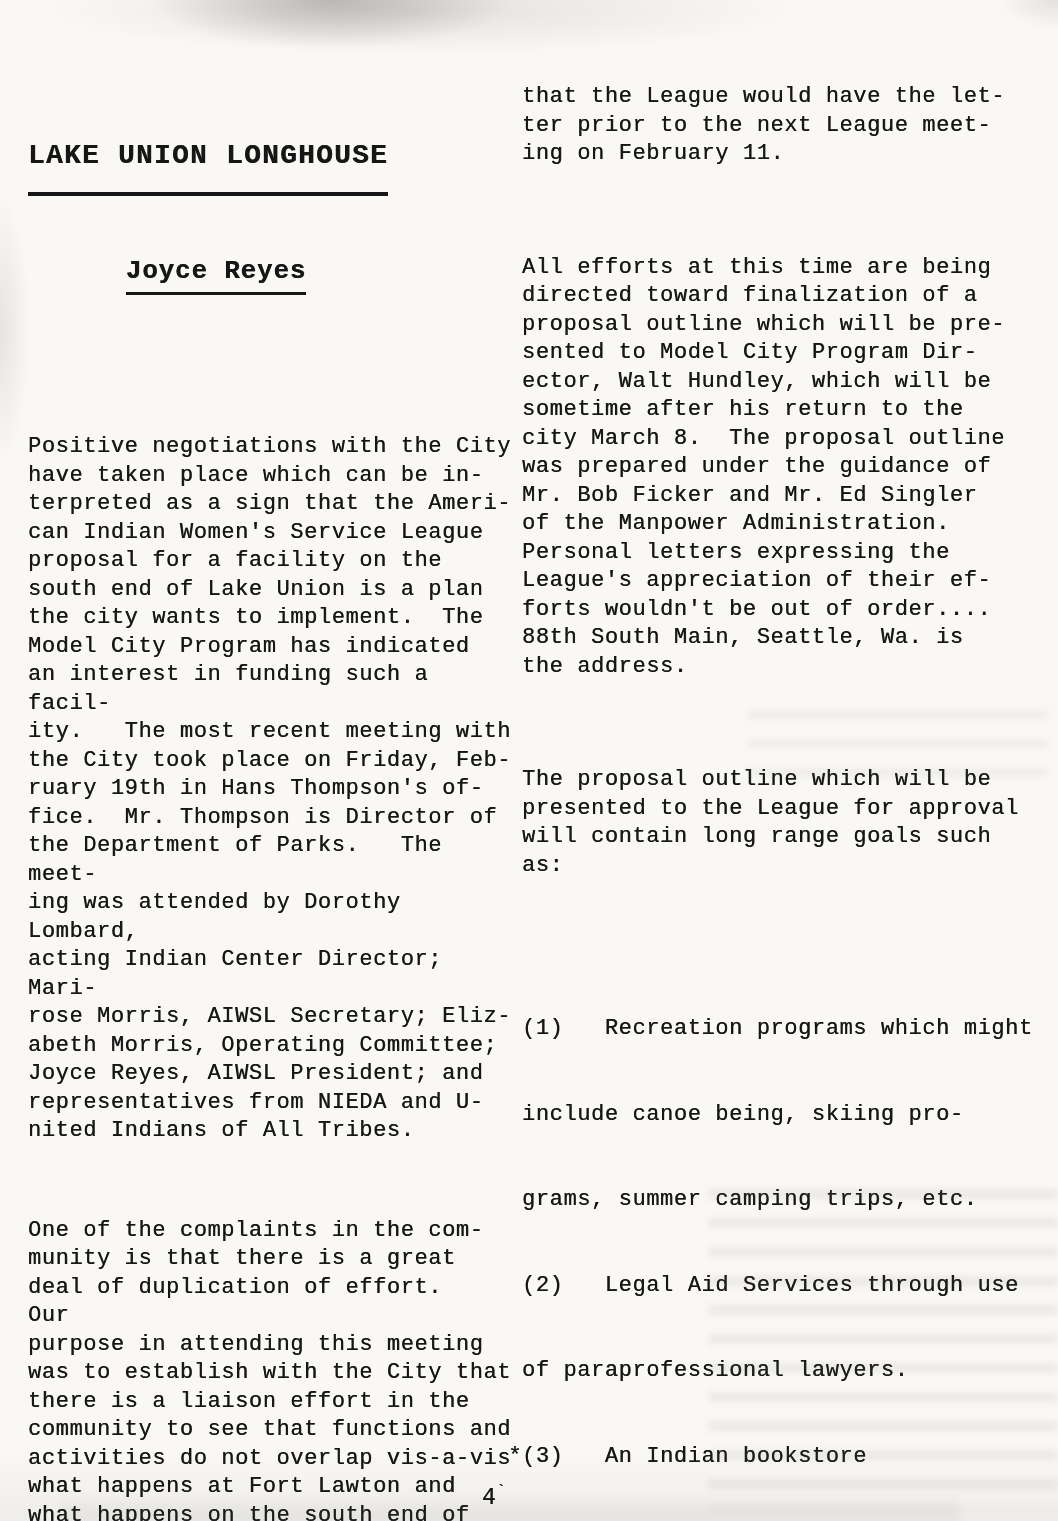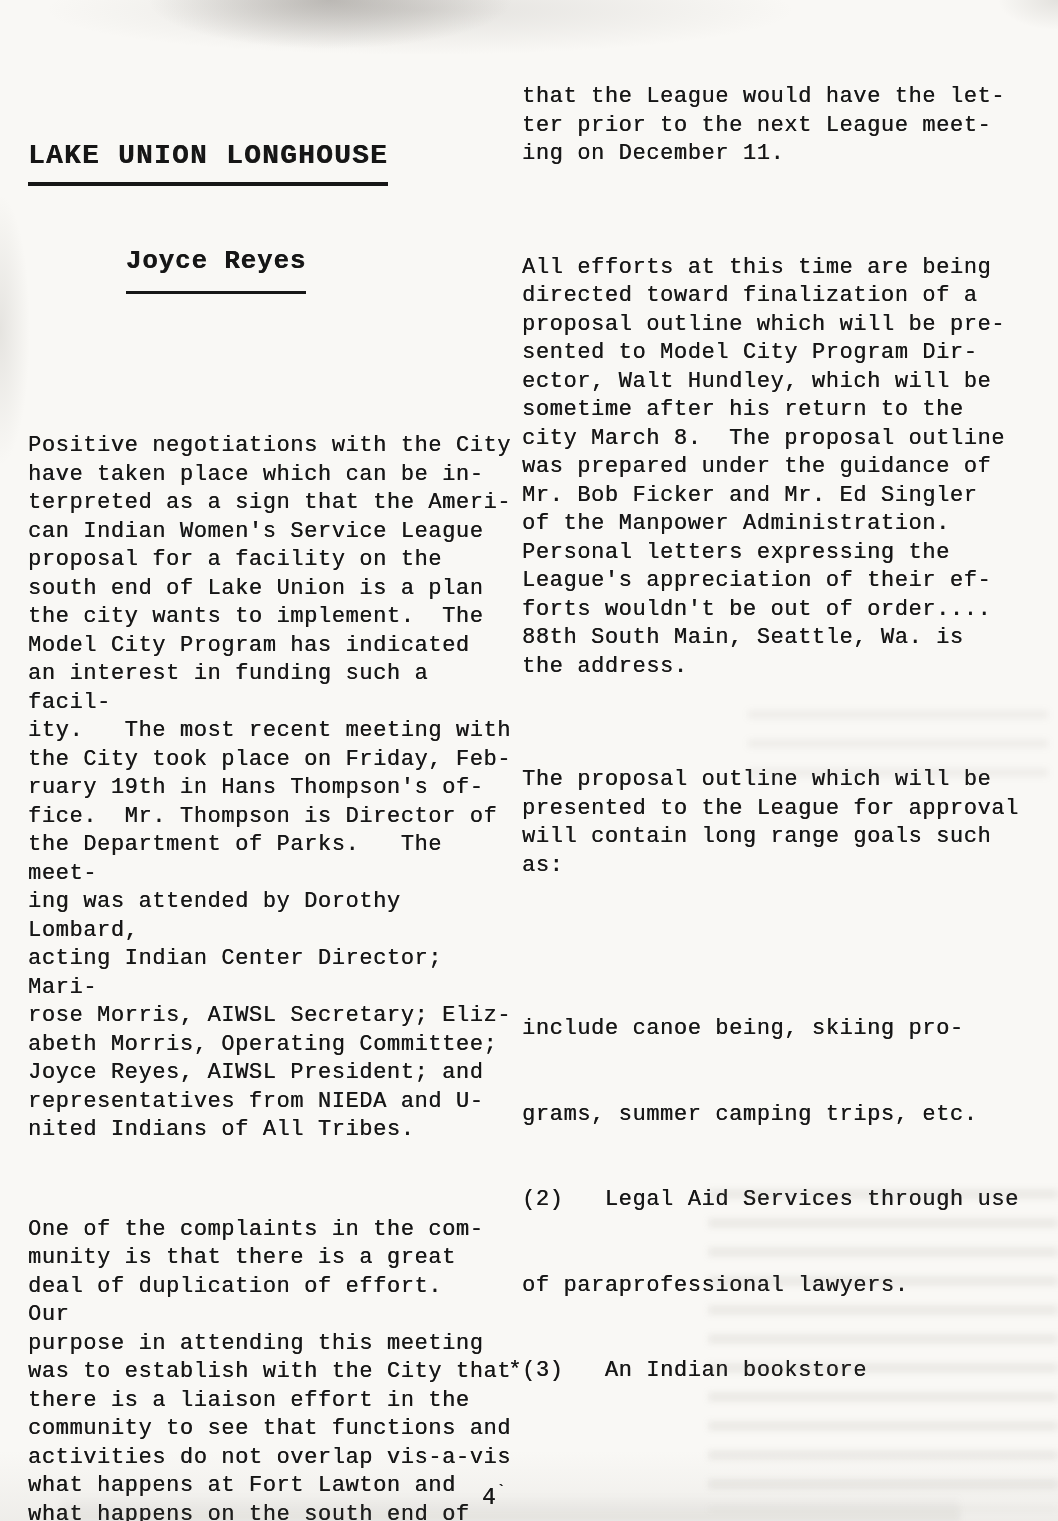--- a/index.html
+++ b/index.html
@@ -122,7 +122,7 @@
     <div class="col right">
       <p class="para">that the League would have the let-
 ter prior to the next League meet-
-ing on December 11.</p>
+ing on February 11.</p>
       <p class="para">All efforts at this time are being
 directed toward finalization of a
 proposal outline which will be pre-

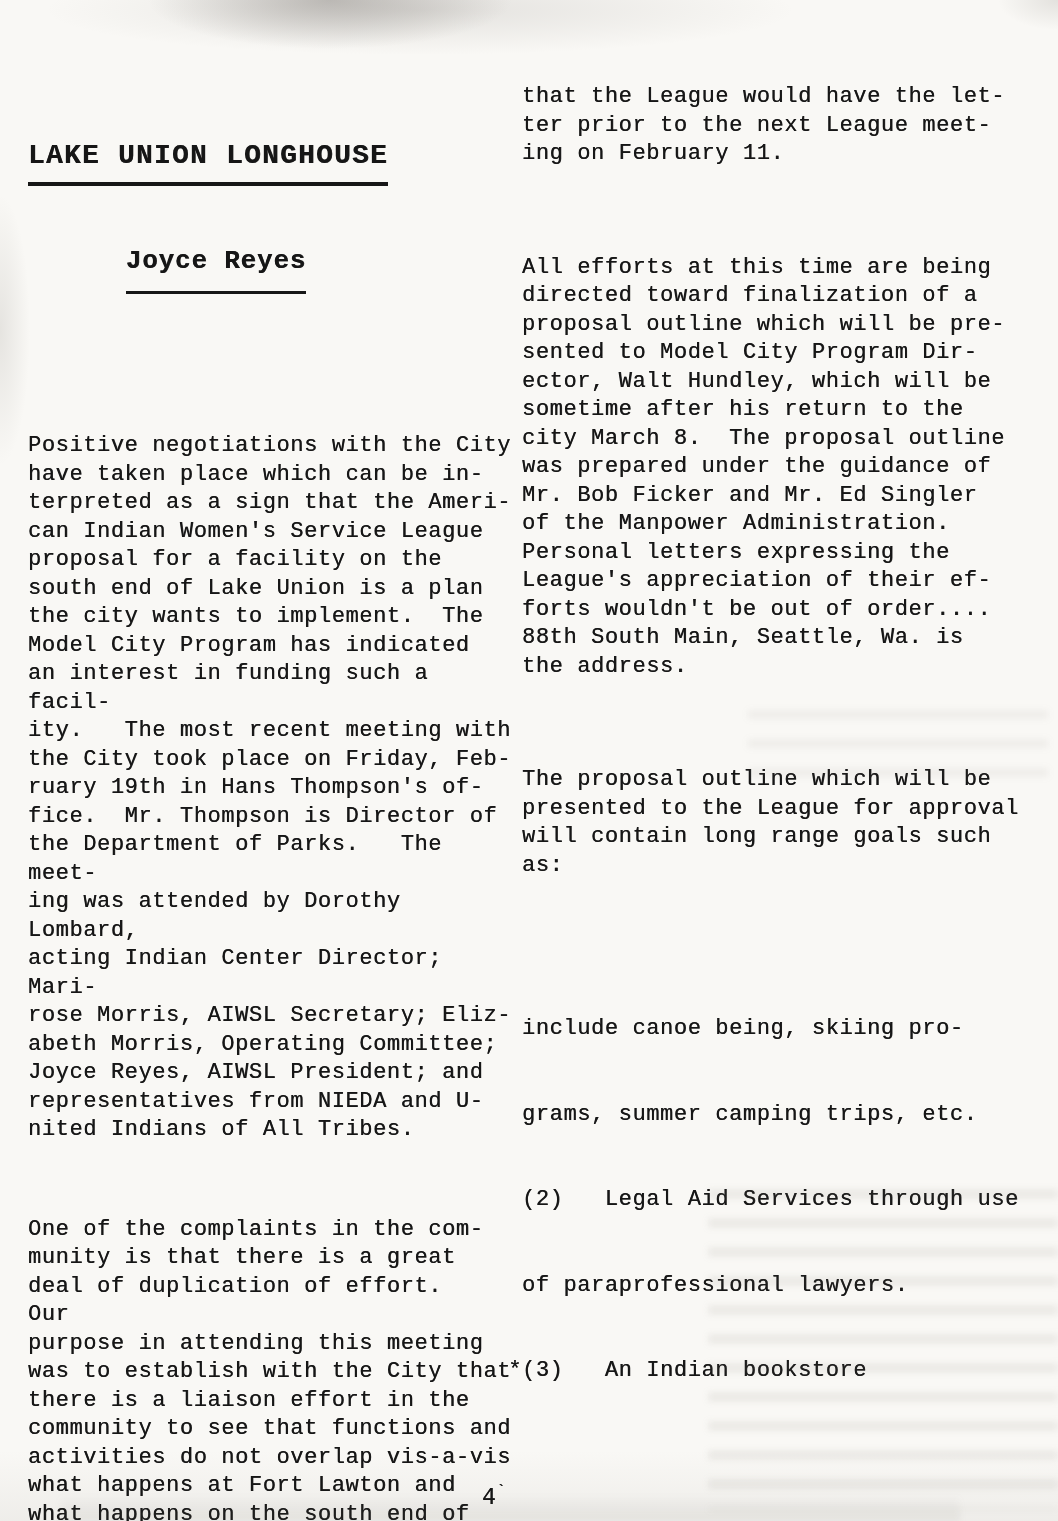--- a/index.html
+++ b/index.html
@@ -43,7 +43,7 @@
     letter-spacing: 1.2px;
     line-height: 32px;
     border-bottom: 4px solid #171717;
-    padding-bottom: 10px;
+    padding-bottom: 20px;
   }
   .byline-wrap { width: 376px; text-align: center; margin-top: 3px; }
   .byline {

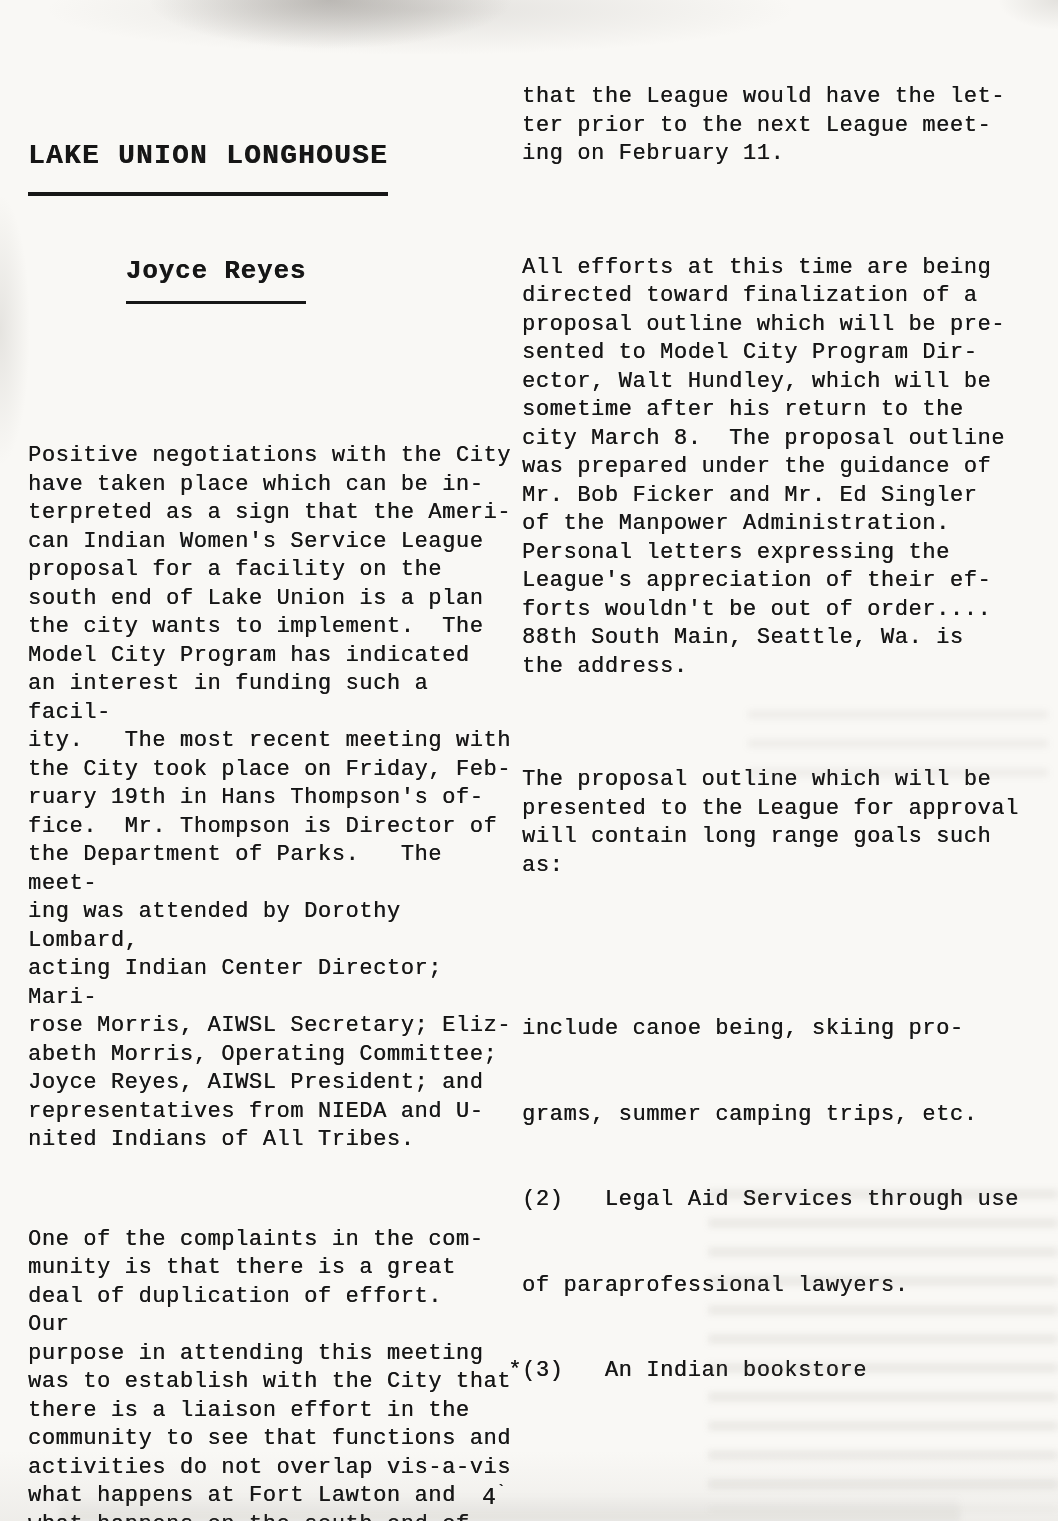--- a/index.html
+++ b/index.html
@@ -53,7 +53,7 @@
     letter-spacing: 0.8px;
     line-height: 30px;
     border-bottom: 3.5px solid #171717;
-    padding-bottom: 15px;
+    padding-bottom: 6px;
   }
   p.para { margin: 0 0 14px 0; }
   .col.right p.para { margin-bottom: 28px; }

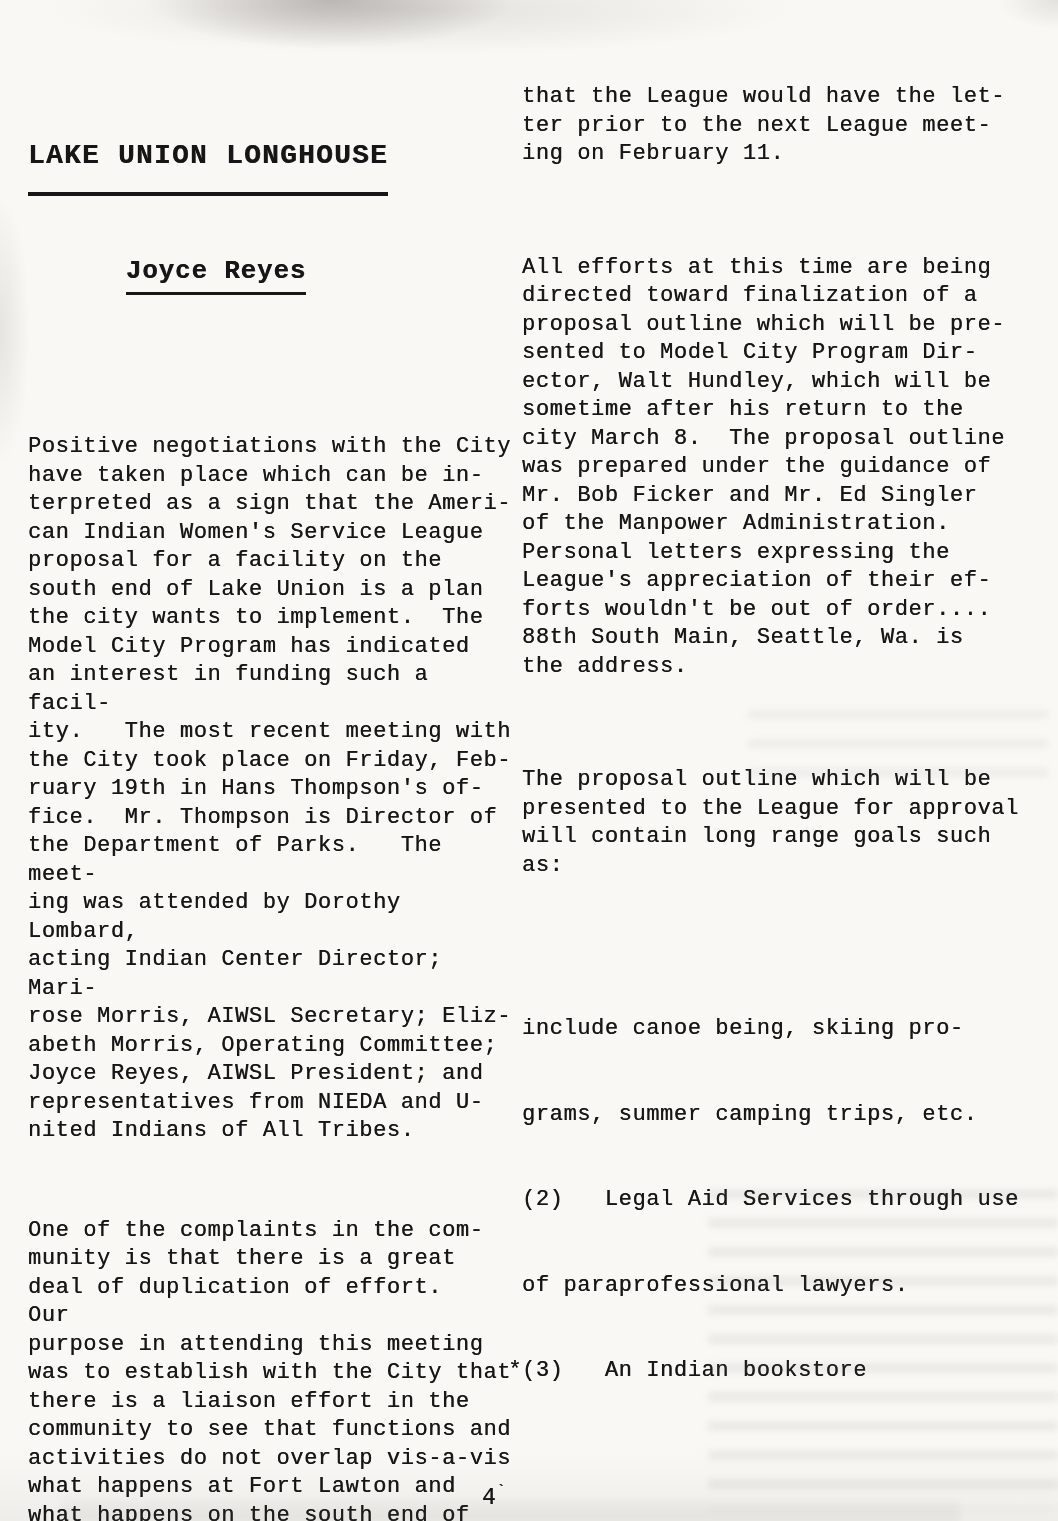--- a/index.html
+++ b/index.html
@@ -143,6 +143,7 @@
 will contain long range goals such
 as:</p>
       <div class="list">
+        <div class="line">(1)   Recreation programs which might</div>
         <div class="line">include canoe being, skiing pro-</div>
         <div class="line">grams, summer camping trips, etc.</div>
         <div class="line">(2)   Legal Aid Services through use</div>

